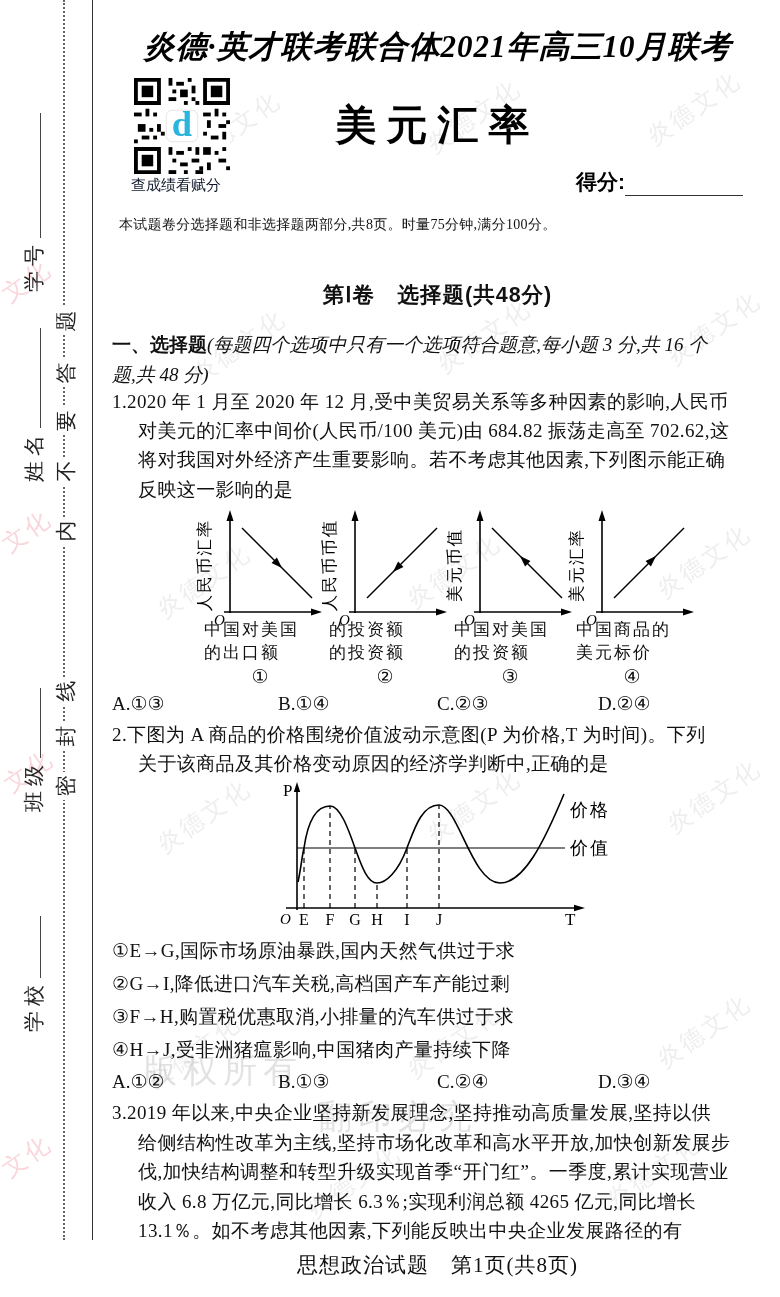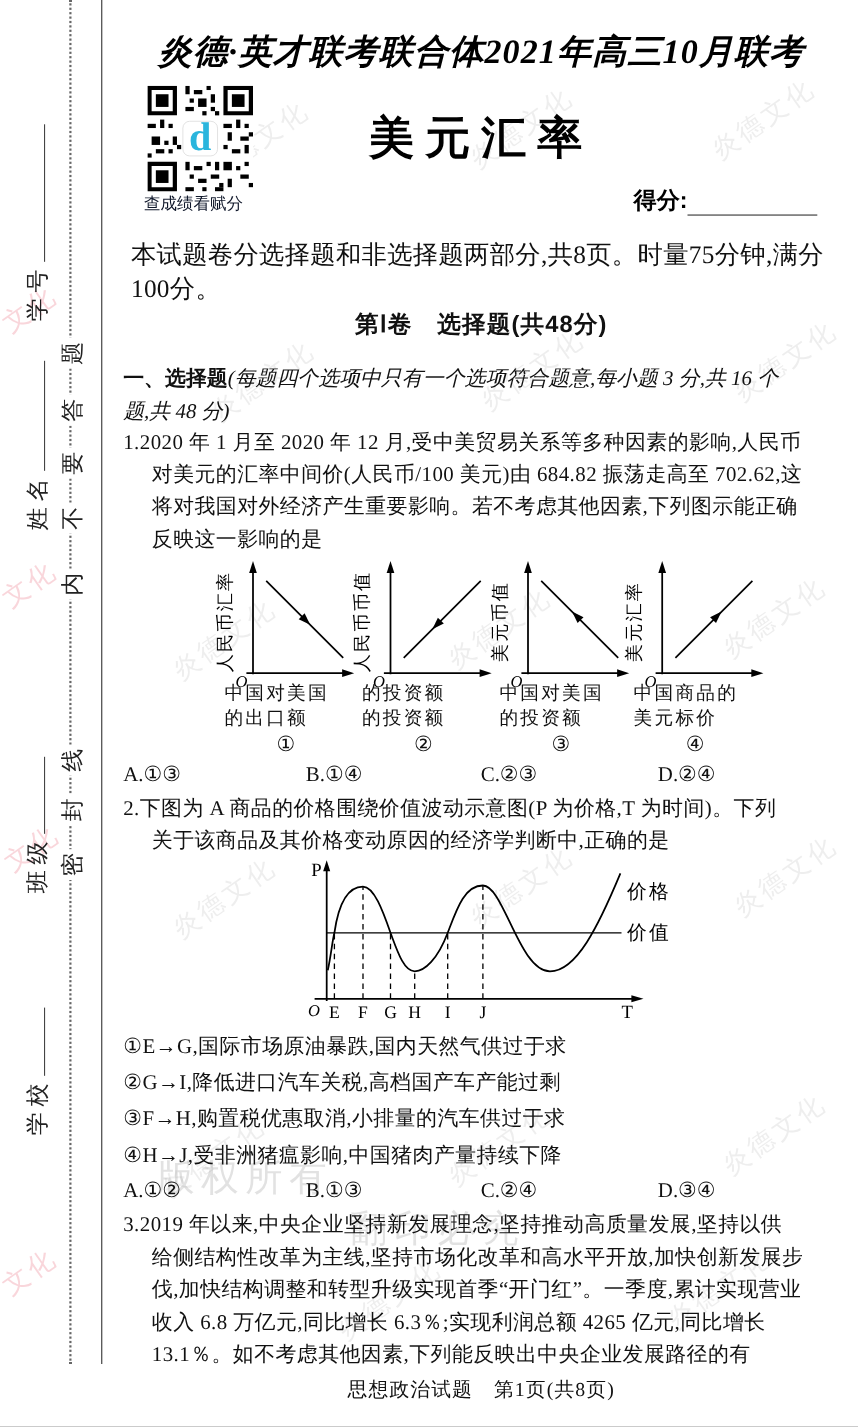--- a/index.html
+++ b/index.html
@@ -32,7 +32,7 @@
          font-weight:bold;font-size:21px;color:#000;}
   .score .blank{display:inline-block;width:118px;border-bottom:1.6px solid #333;height:24px;vertical-align:bottom;}
   
-  .intro{position:absolute;left:119px;top:216px;width:652px;font-size:23px;letter-spacing:0.3px;}
+  .intro{position:absolute;left:119px;top:216px;width:652px;font-size:14px;letter-spacing:0.3px;}
   .part-heading{position:absolute;left:95px;top:280px;width:685px;text-align:center;
                 font-family:Liberation Sans, sans-serif;font-weight:bold;font-size:21.5px;letter-spacing:1px;}
   .sec-line{position:absolute;left:112px;width:660px;font-size:19px;line-height:29px;}

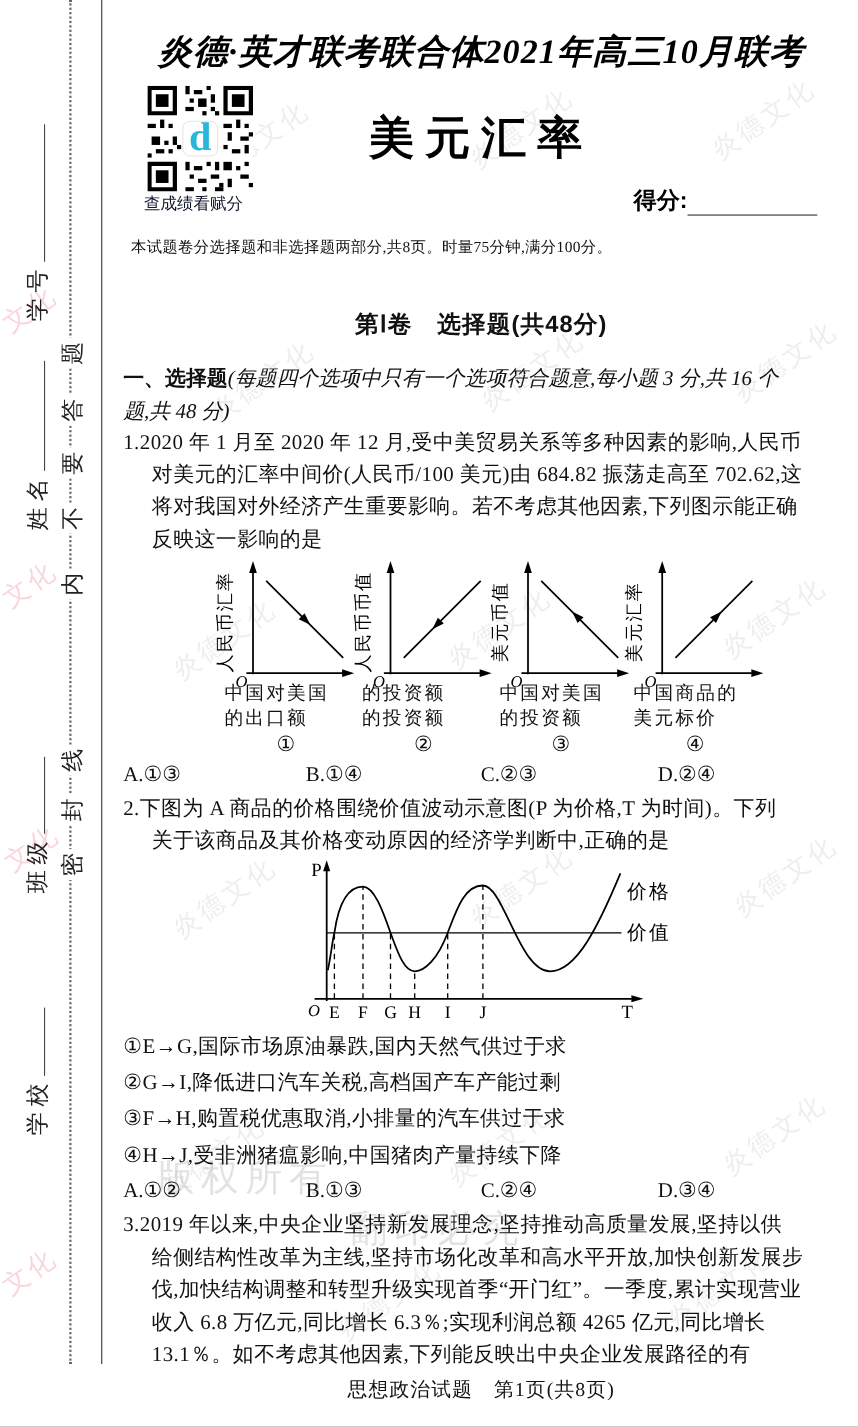--- a/index.html
+++ b/index.html
@@ -42,7 +42,7 @@
   .qcont{left:138px;}
   .opt-row{position:absolute;left:112px;width:660px;height:26px;font-size:19px;}
   .opt-row span{position:absolute;white-space:nowrap;}
-  .footer{position:absolute;left:95px;top:1251px;width:685px;text-align:center;font-size:18px;letter-spacing:1px;}
+  .footer{position:absolute;left:95px;top:1251px;width:685px;text-align:center;font-size:21px;letter-spacing:1px;}
   
   .graph-cell{position:absolute;top:508px;width:135px;height:190px;}
   .graph-xlabel{position:absolute;top:110px;left:14px;width:122px;font-size:17px;line-height:23px;

